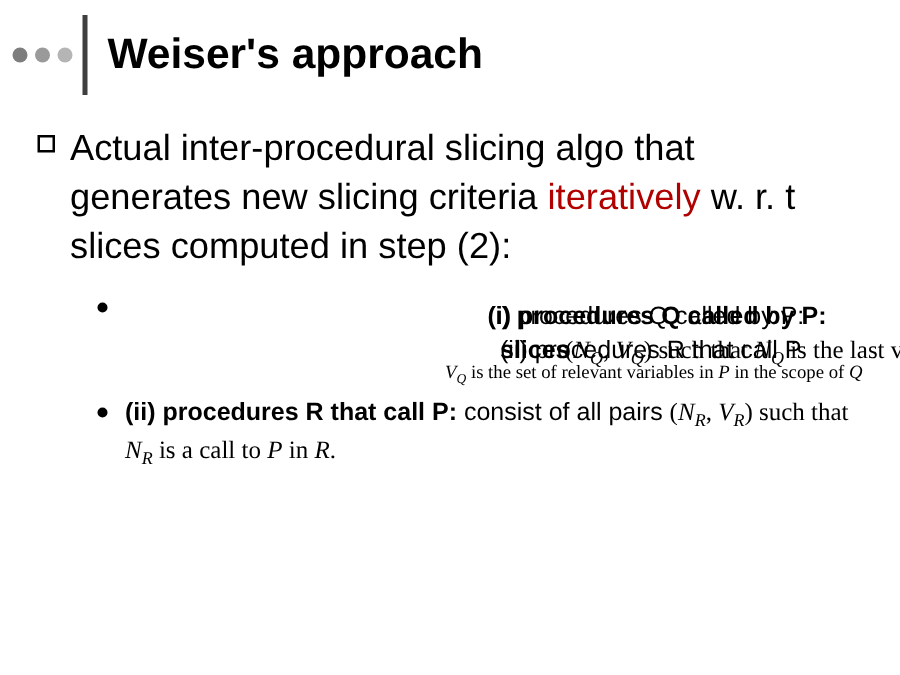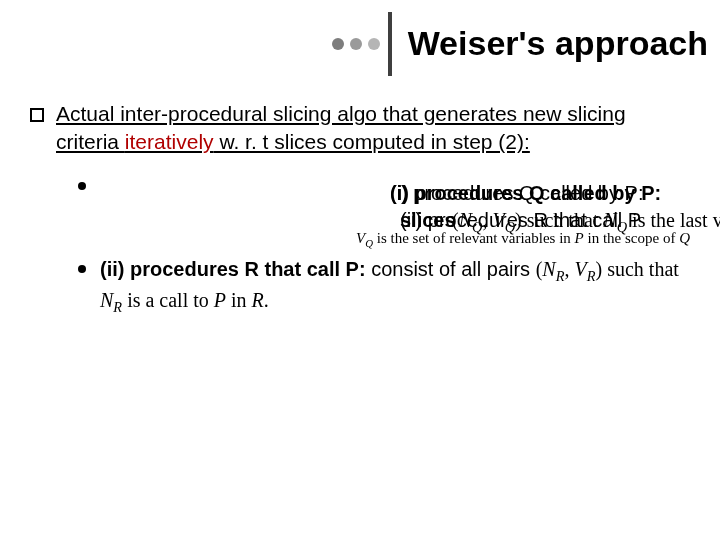--- a/index.html
+++ b/index.html
@@ -22,10 +22,9 @@
     position: absolute;
     top: 22px;
     left: 10px;
-    right: 12px;
+    right: 36px;
     display: flex;
     align-items: center;
-    justify-content: flex-end;
   }
   .dots {
     display: flex;

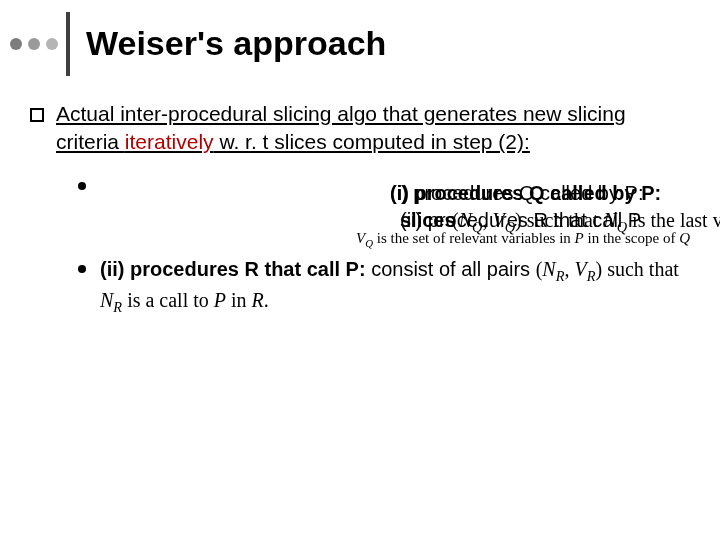--- a/index.html
+++ b/index.html
@@ -64,9 +64,8 @@
   .top-item {
     display: flex;
     align-items: flex-start;
-    font-size: 21px;
+    font-size: 29px;
     line-height: 1.35;
-    text-decoration: underline;
   }
   .hollow-bullet {
     display: inline-block;

